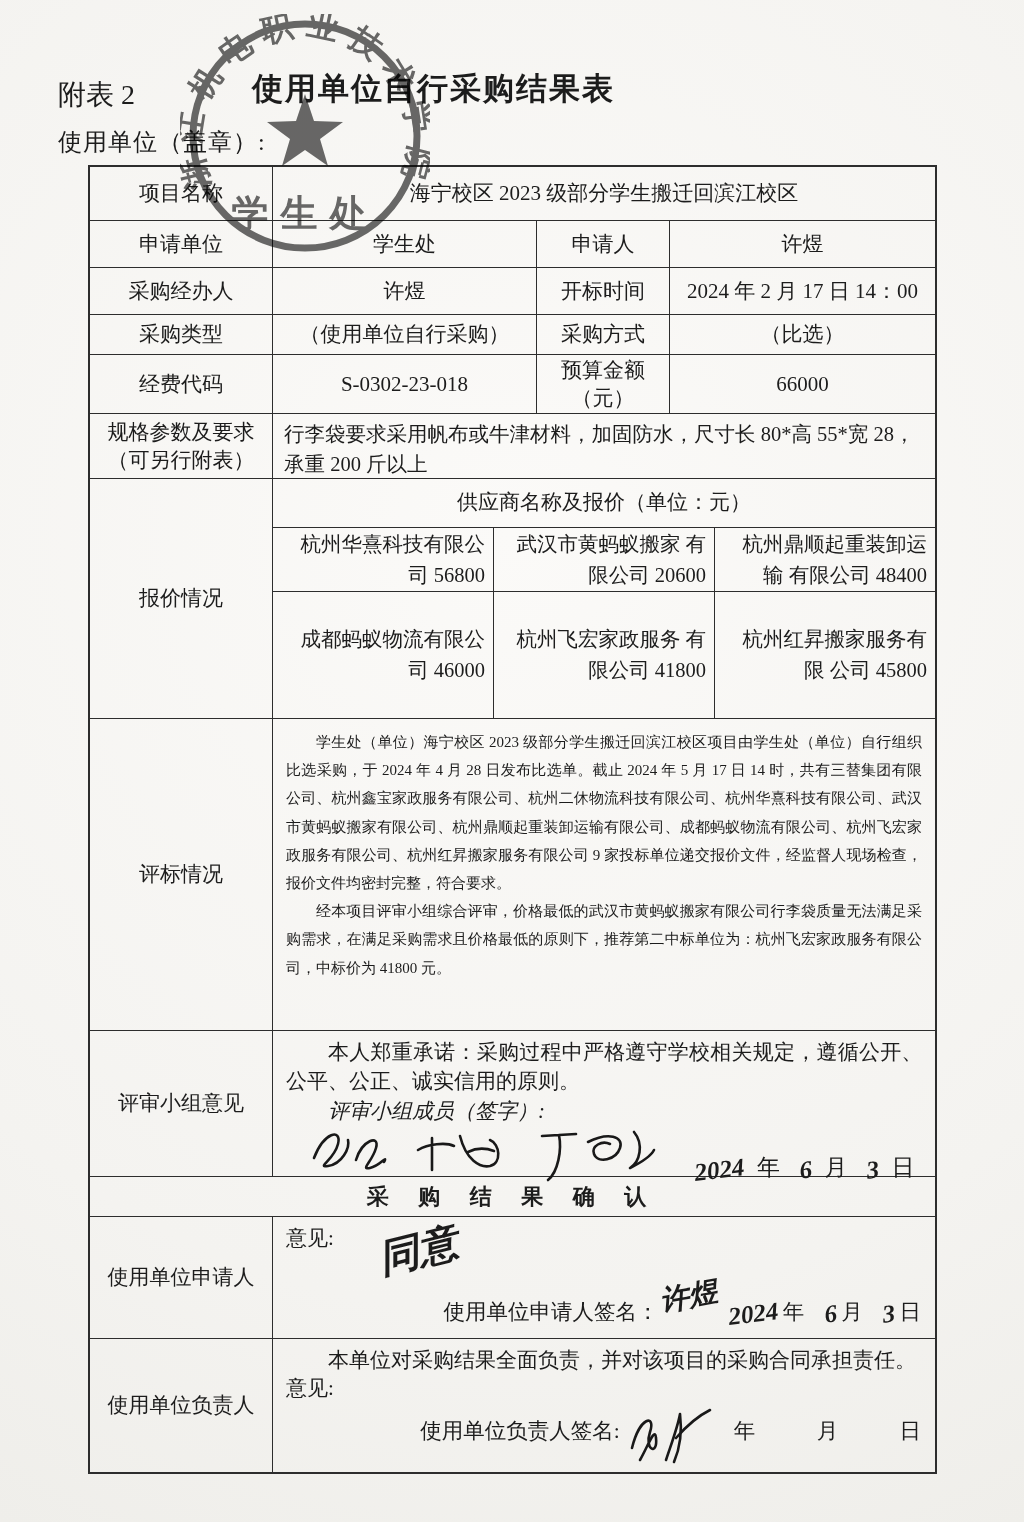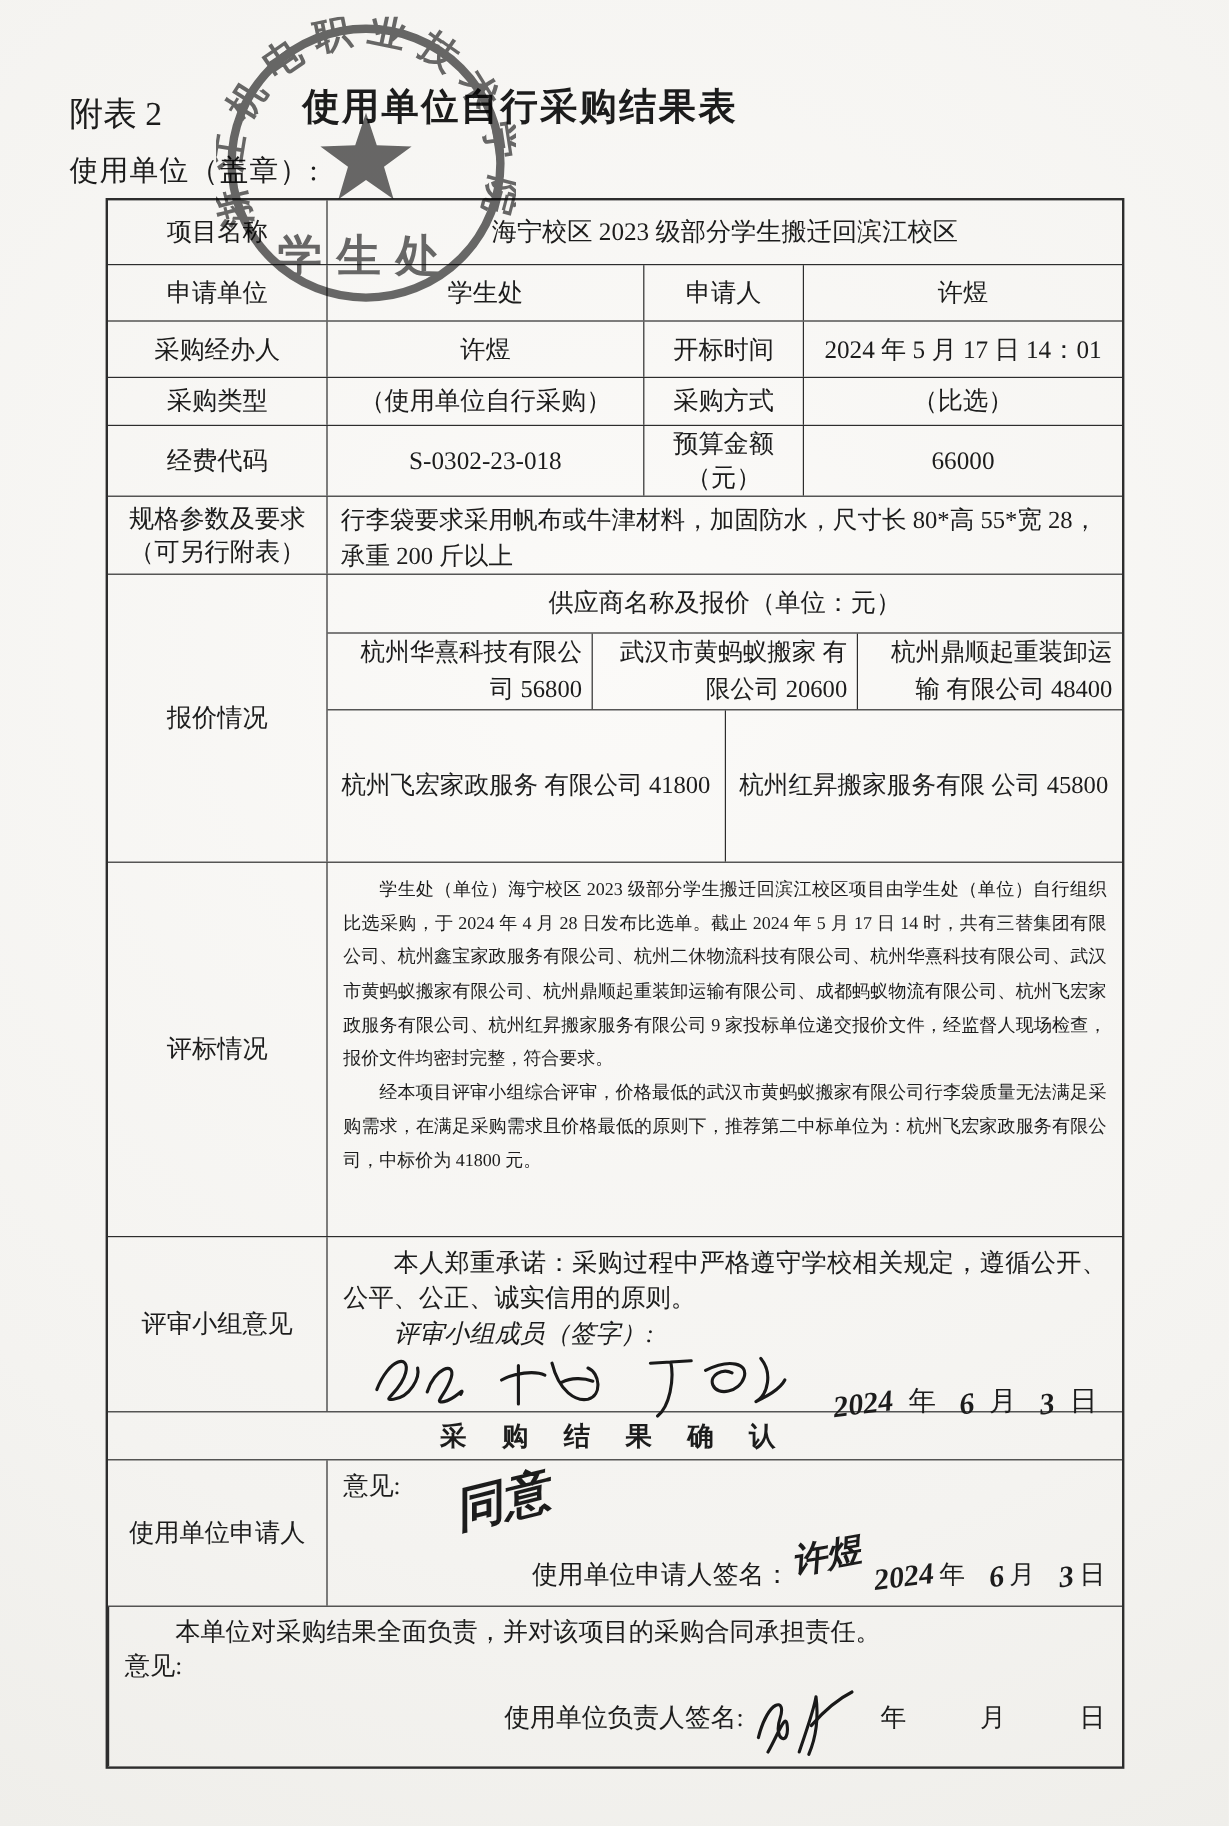--- a/index.html
+++ b/index.html
@@ -98,7 +98,7 @@
     <div class="c label">采购经办人</div>
     <div class="c c2">许煜</div>
     <div class="c c3">开标时间</div>
-    <div class="c c4">2024 年 5 月 17 日 14：01</div>
+    <div class="c c4">2024 年 2 月 17 日 14：00</div>
   </div>
 
   <div class="tr" style="height:40px">

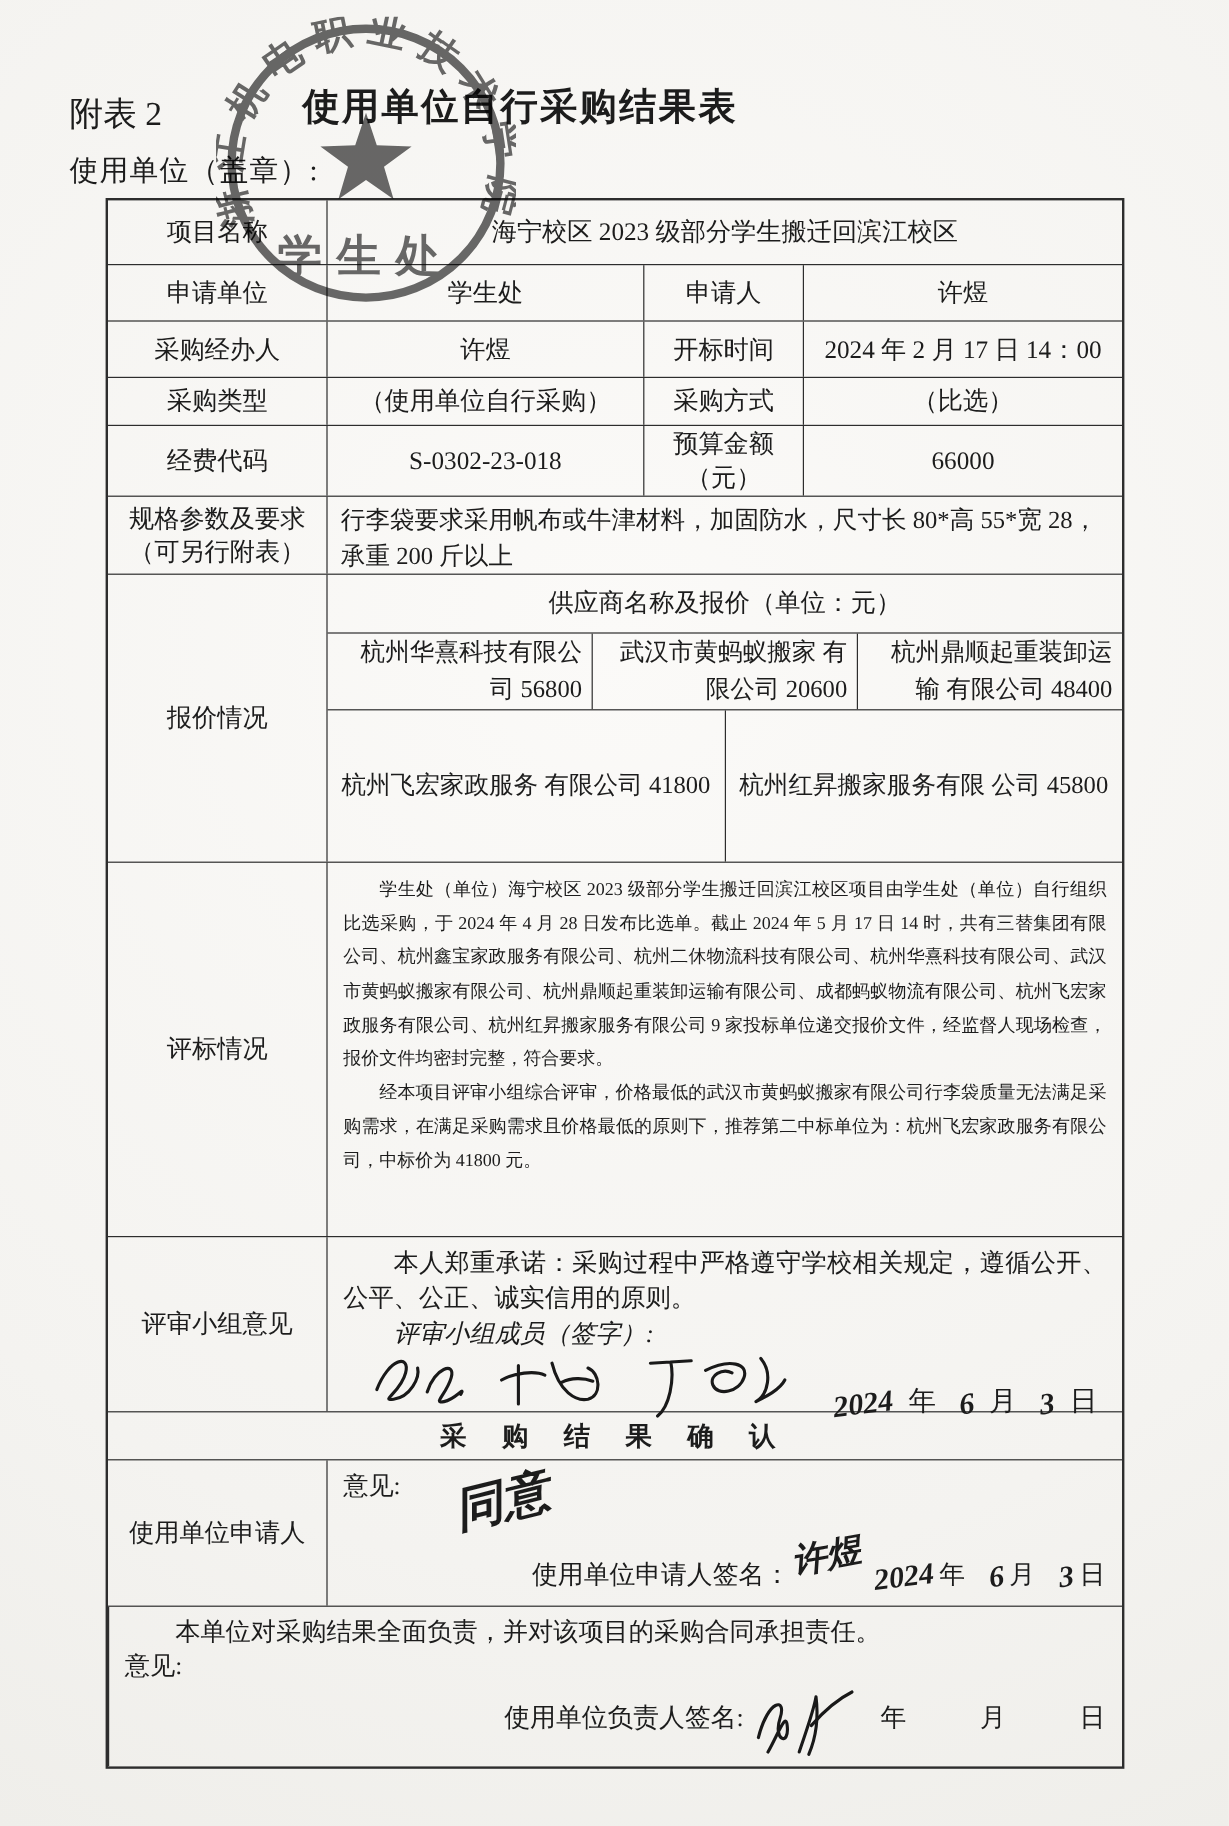--- a/index.html
+++ b/index.html
@@ -138,6 +138,7 @@
         <div class="qc">杭州鼎顺起重装卸运输 有限公司 48400</div>
       </div>
       <div class="qrow" style="flex:1">
+        <div class="qc">成都蚂蚁物流有限公 司 46000</div>
         <div class="qc">杭州飞宏家政服务 有限公司 41800</div>
         <div class="qc">杭州红昇搬家服务有限 公司 45800</div>
       </div>

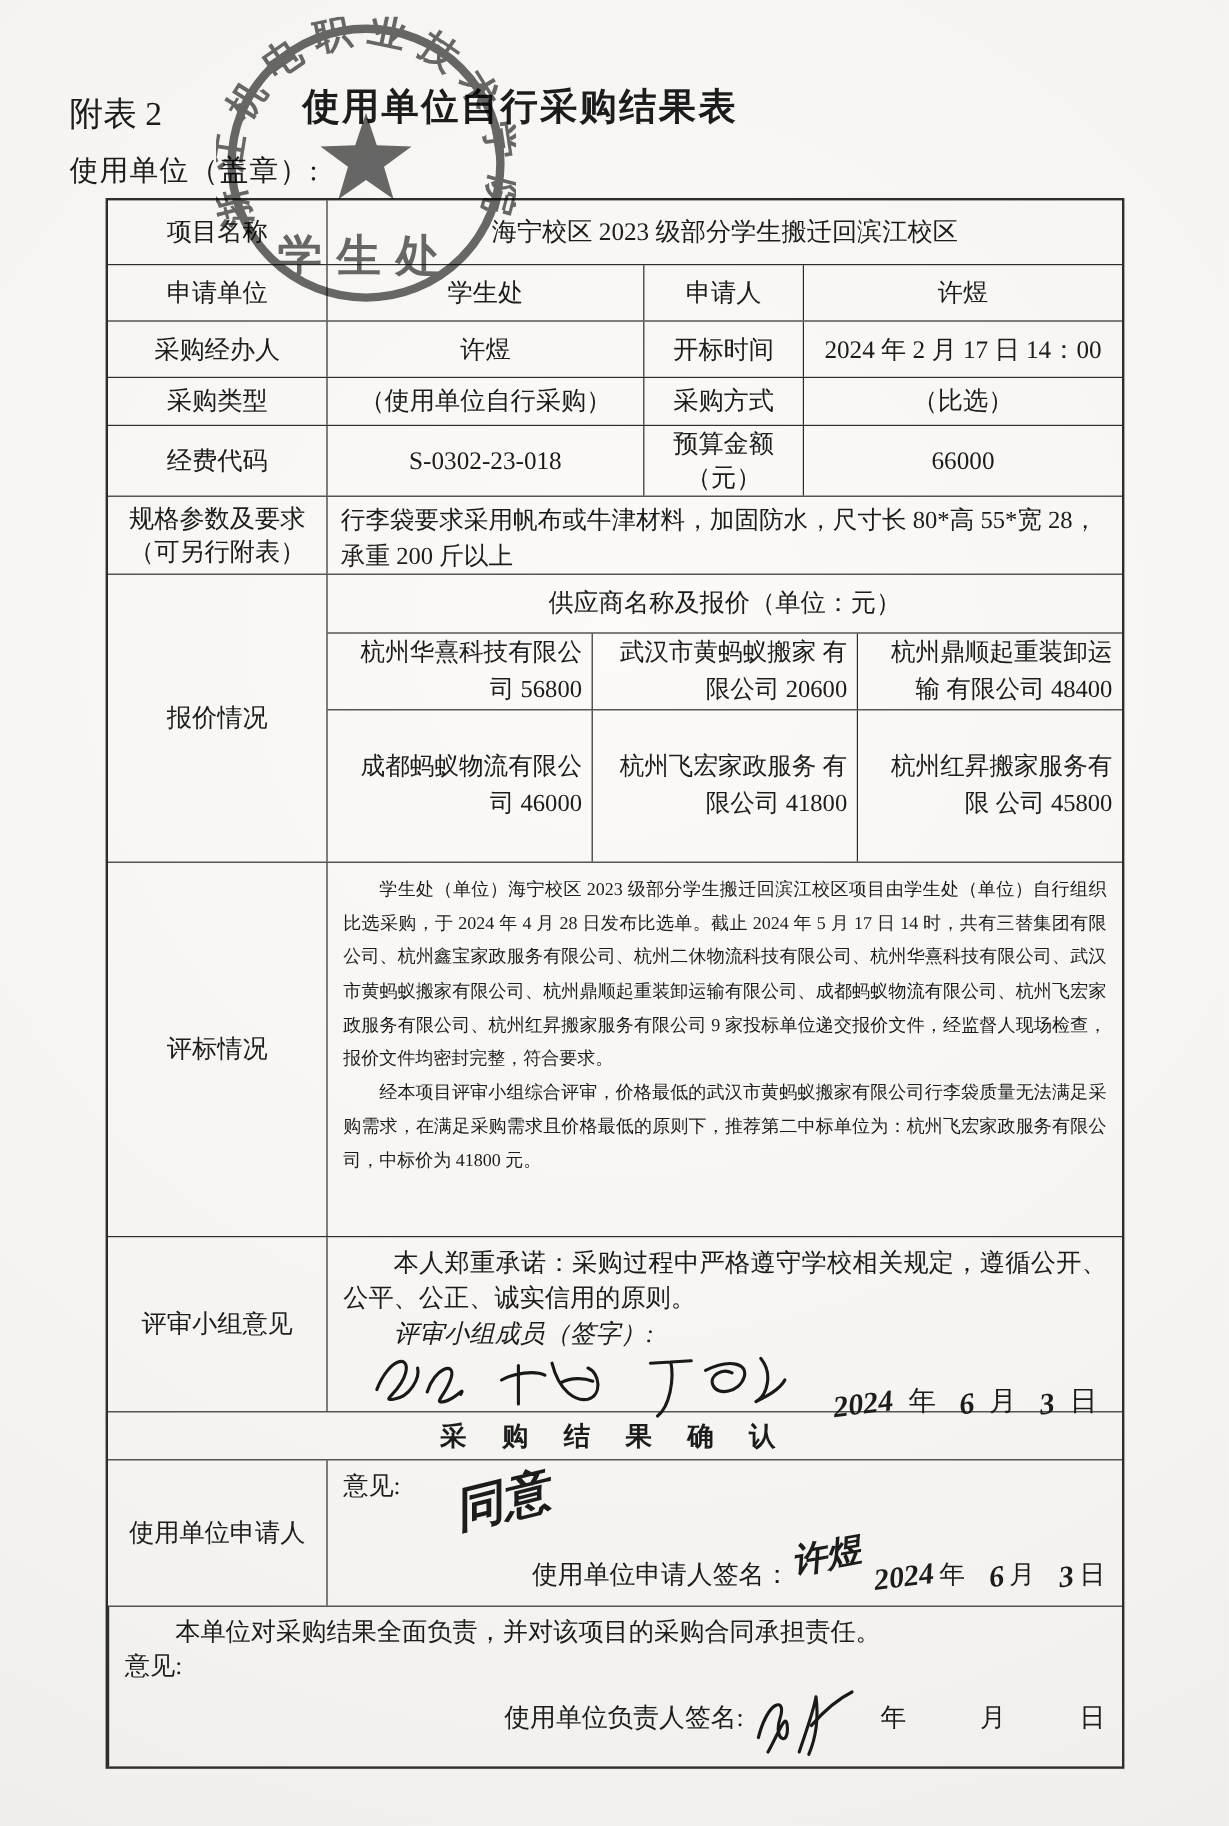--- a/index.html
+++ b/index.html
@@ -194,6 +194,7 @@
   </div>
 
   <div class="tr" style="height:134px">
+    <div class="c label">使用单位负责人</div>
     <div class="obody">
       <div class="statement">本单位对采购结果全面负责，并对该项目的采购合同承担责任。</div>
       <div>意见:</div>

